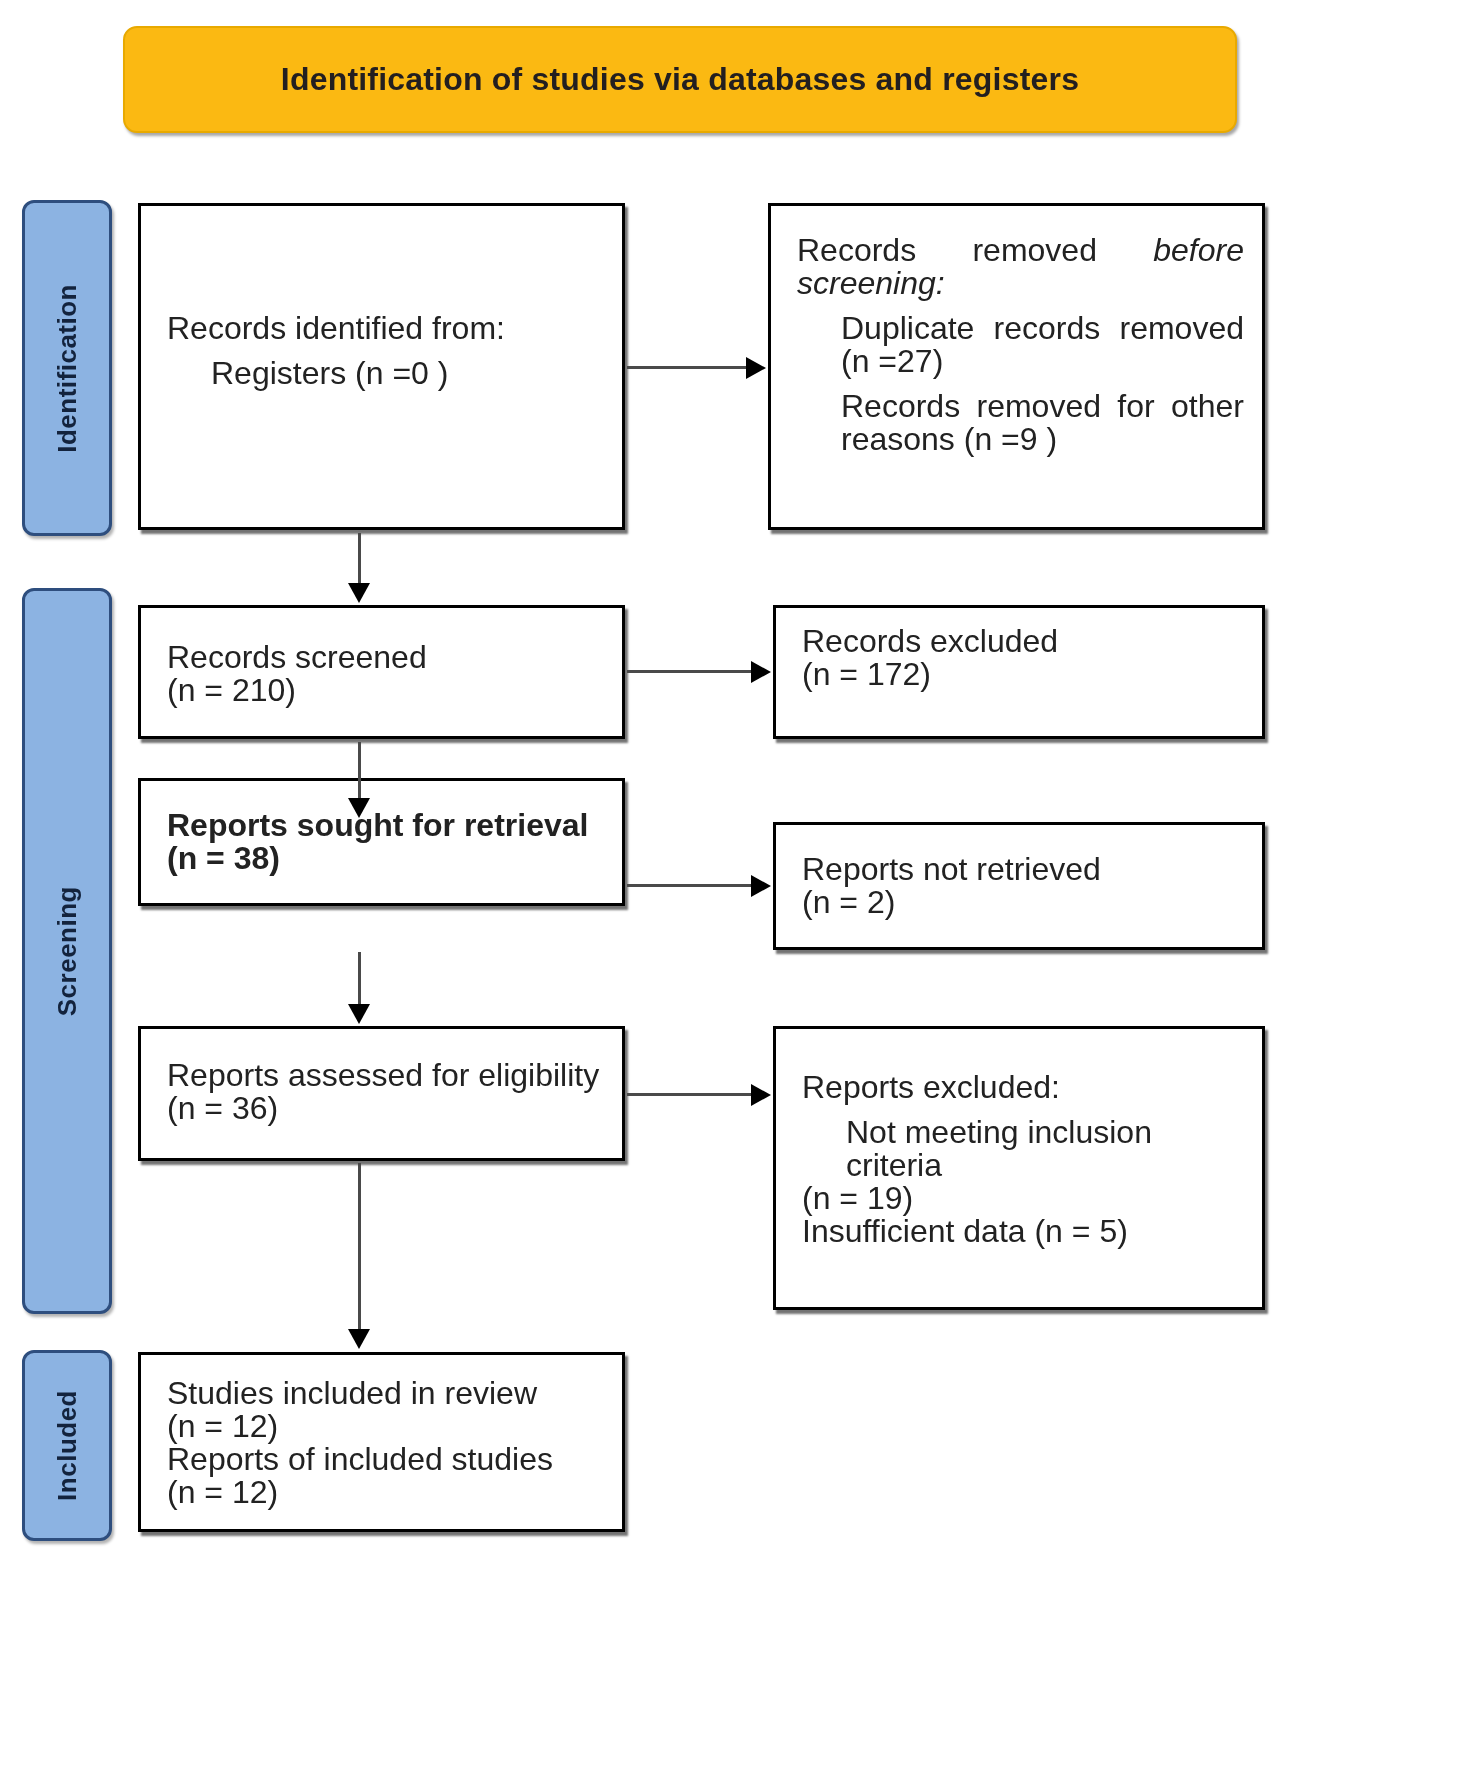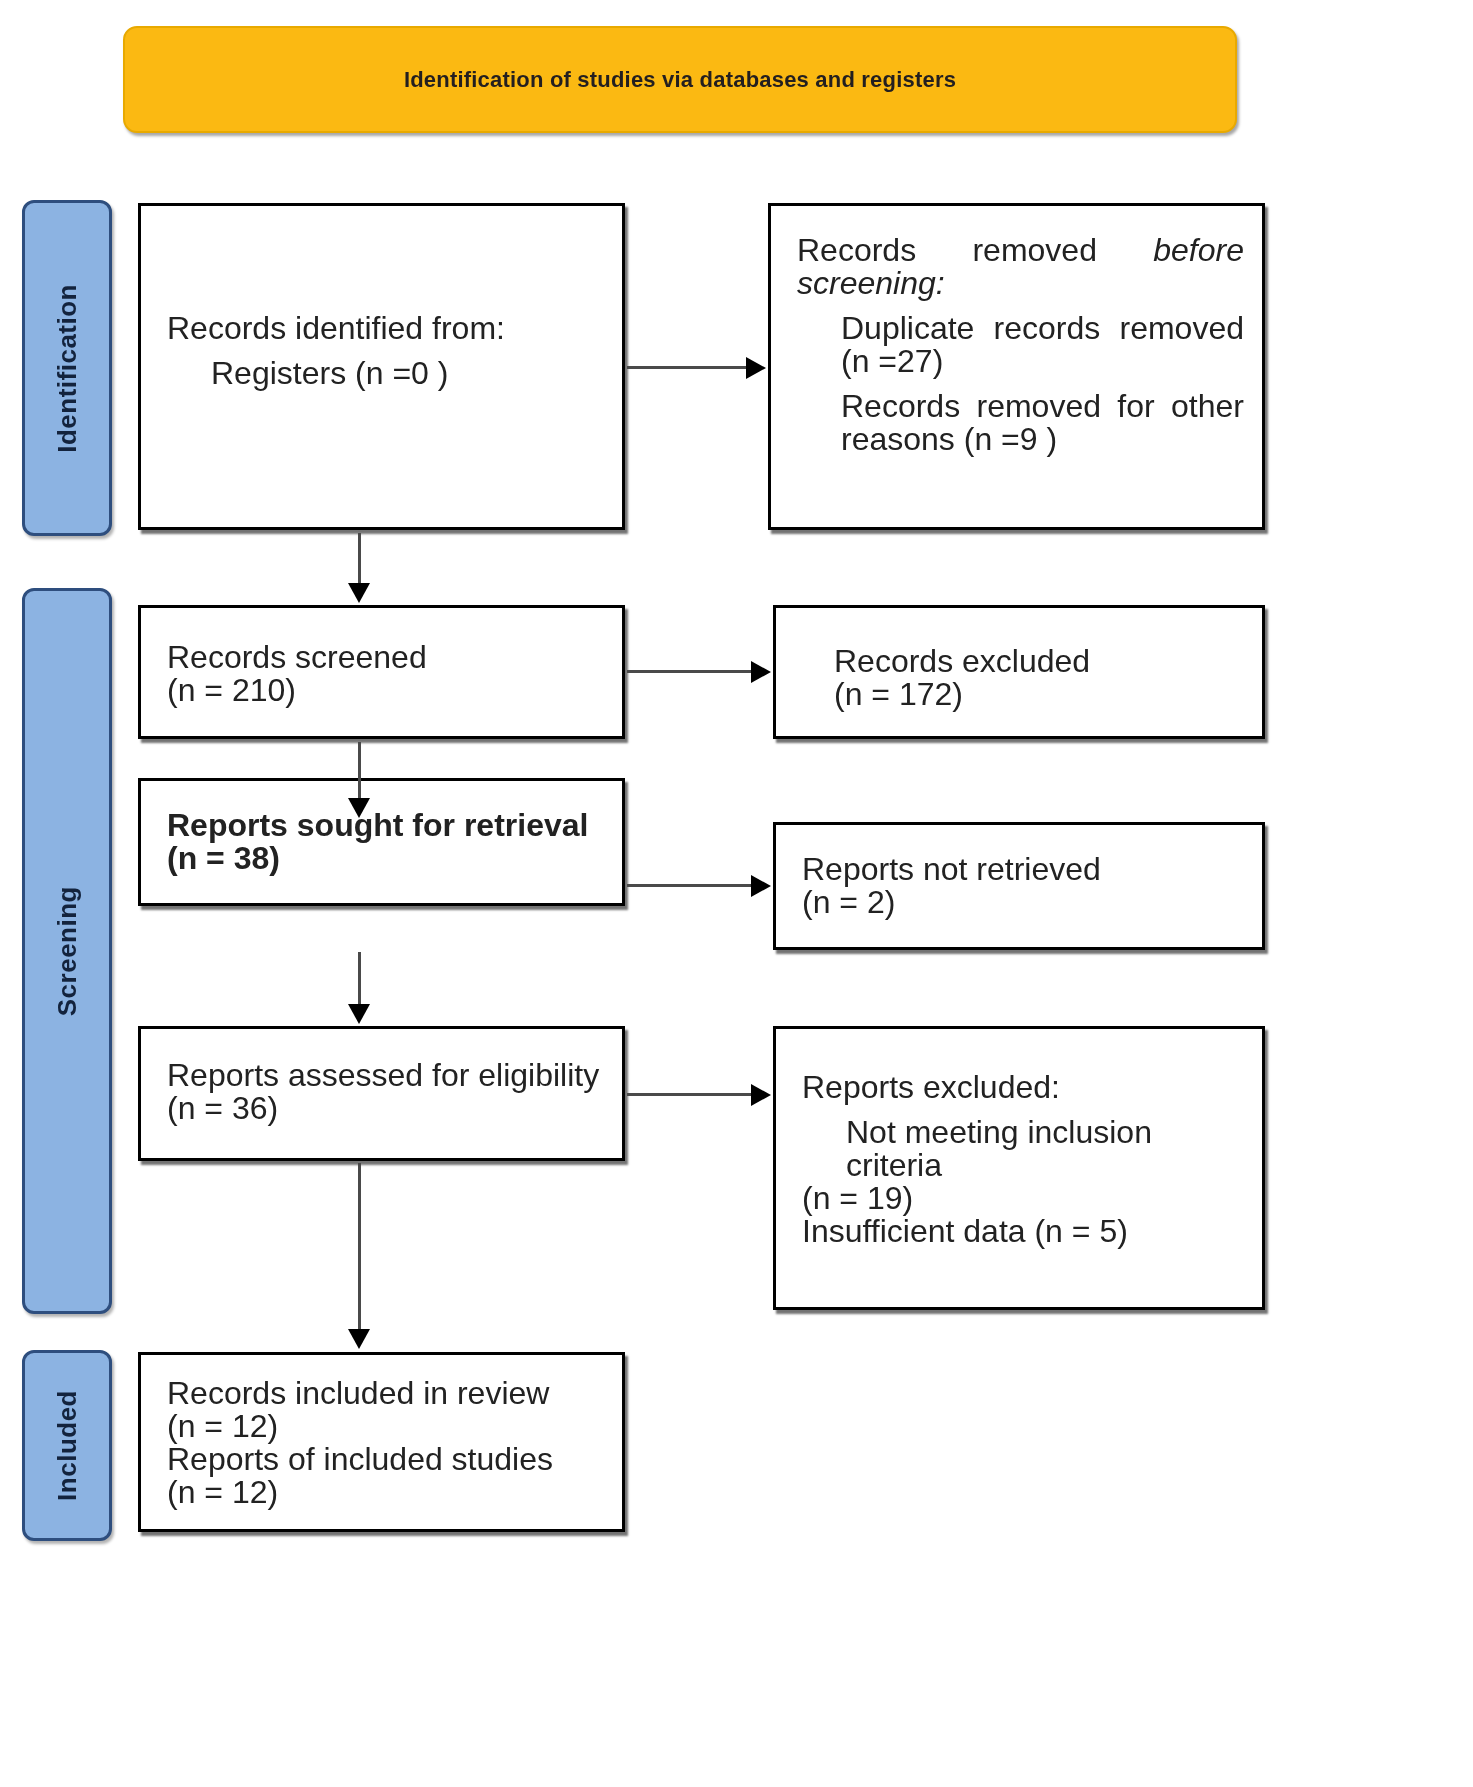--- a/index.html
+++ b/index.html
@@ -15,7 +15,7 @@
     display:flex;align-items:center;justify-content:center;
   }
   .banner-text{
-    font-size:22px;font-weight:bold;color:#231f20;letter-spacing:.2px;
+    font-size:32px;font-weight:bold;color:#231f20;letter-spacing:.2px;
     text-align:center;
   }
 

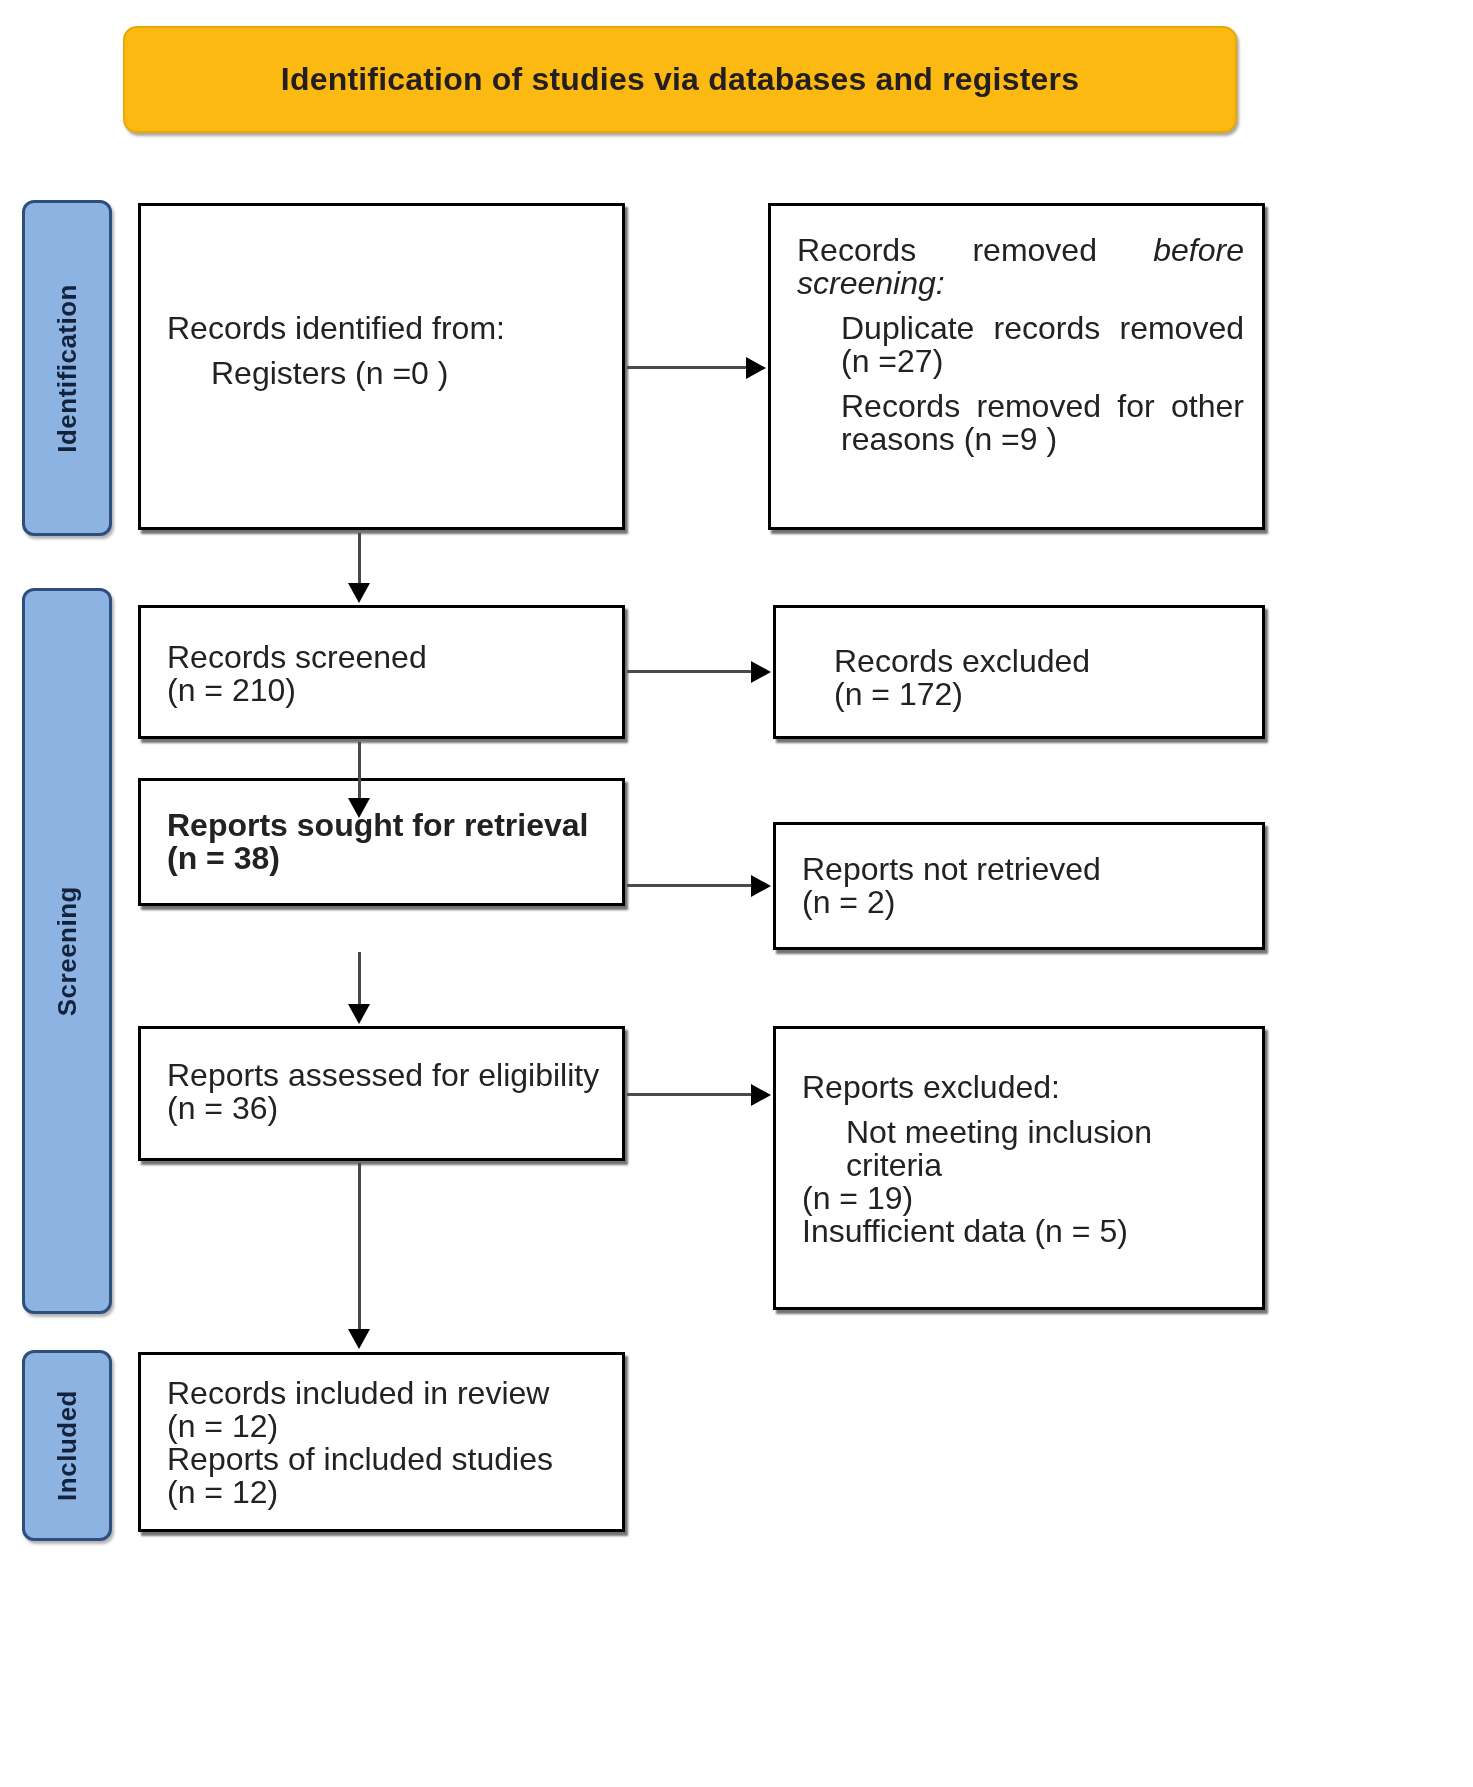--- a/index.html
+++ b/index.html
@@ -59,7 +59,7 @@
   #box-records-screened{left:138px;top:605px;width:487px;height:134px;}
   #box-records-screened .txt{top:33px;}
   #box-records-excluded{left:773px;top:605px;width:492px;height:134px;}
-  #box-records-excluded .txt{top:37px;margin-left:32px;}
+  #box-records-excluded .txt{top:17px;}
 
   
   #box-reports-sought{left:138px;top:778px;width:487px;height:128px;font-weight:bold;}

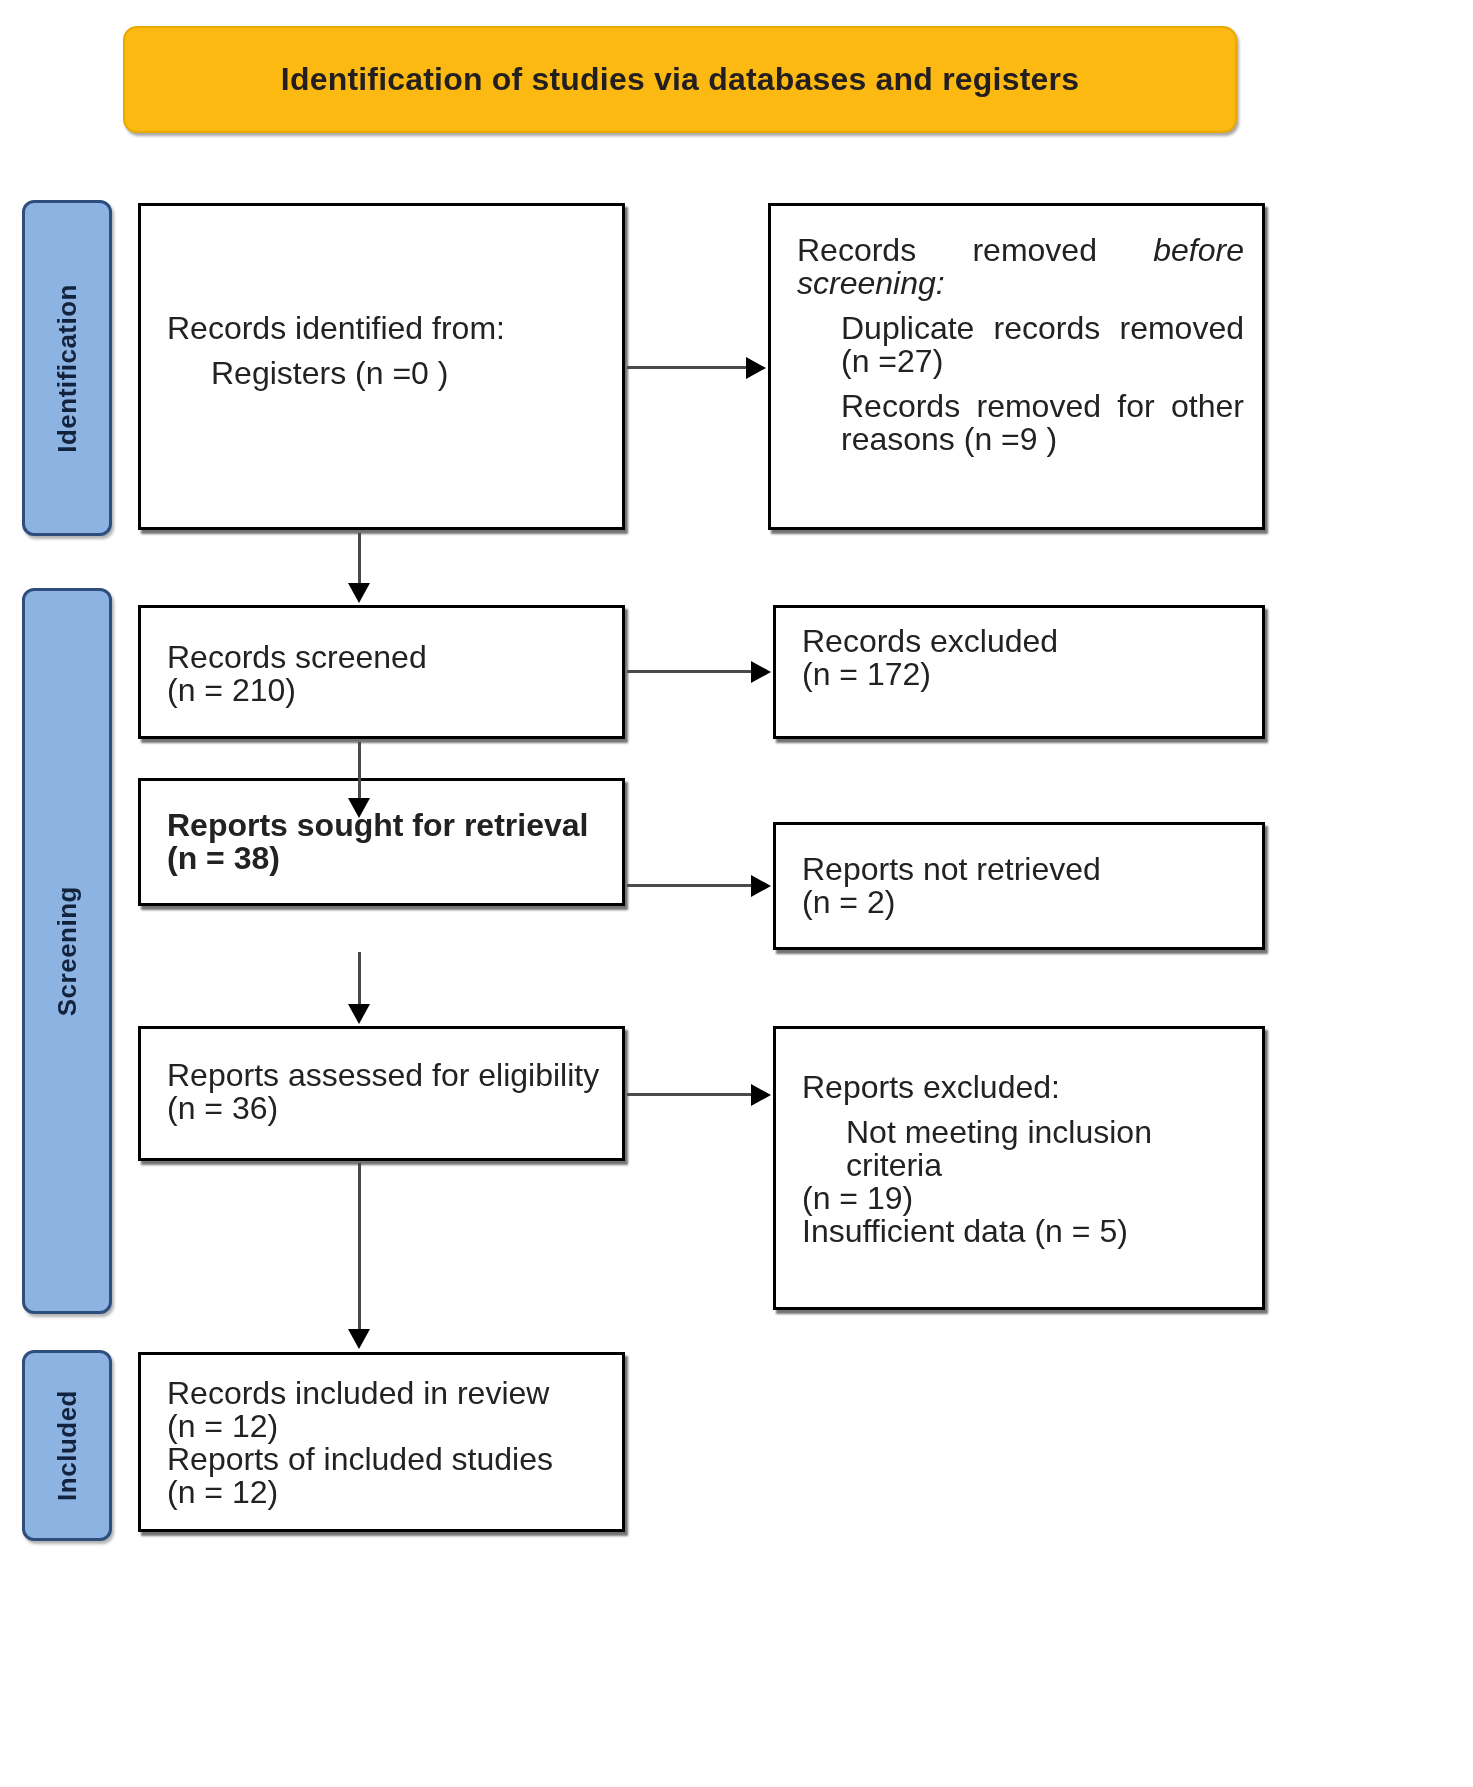--- a/index.html
+++ b/index.html
@@ -169,7 +169,7 @@
 
 <div class="box" id="box-studies-included">
   <div class="txt">
-    <span>Records included in review</span><br>
+    <span>Studies included in review</span><br>
     <span>(n = 12)</span><br>
     <span>Reports of included studies</span><br>
     <span>(n = 12)</span>

